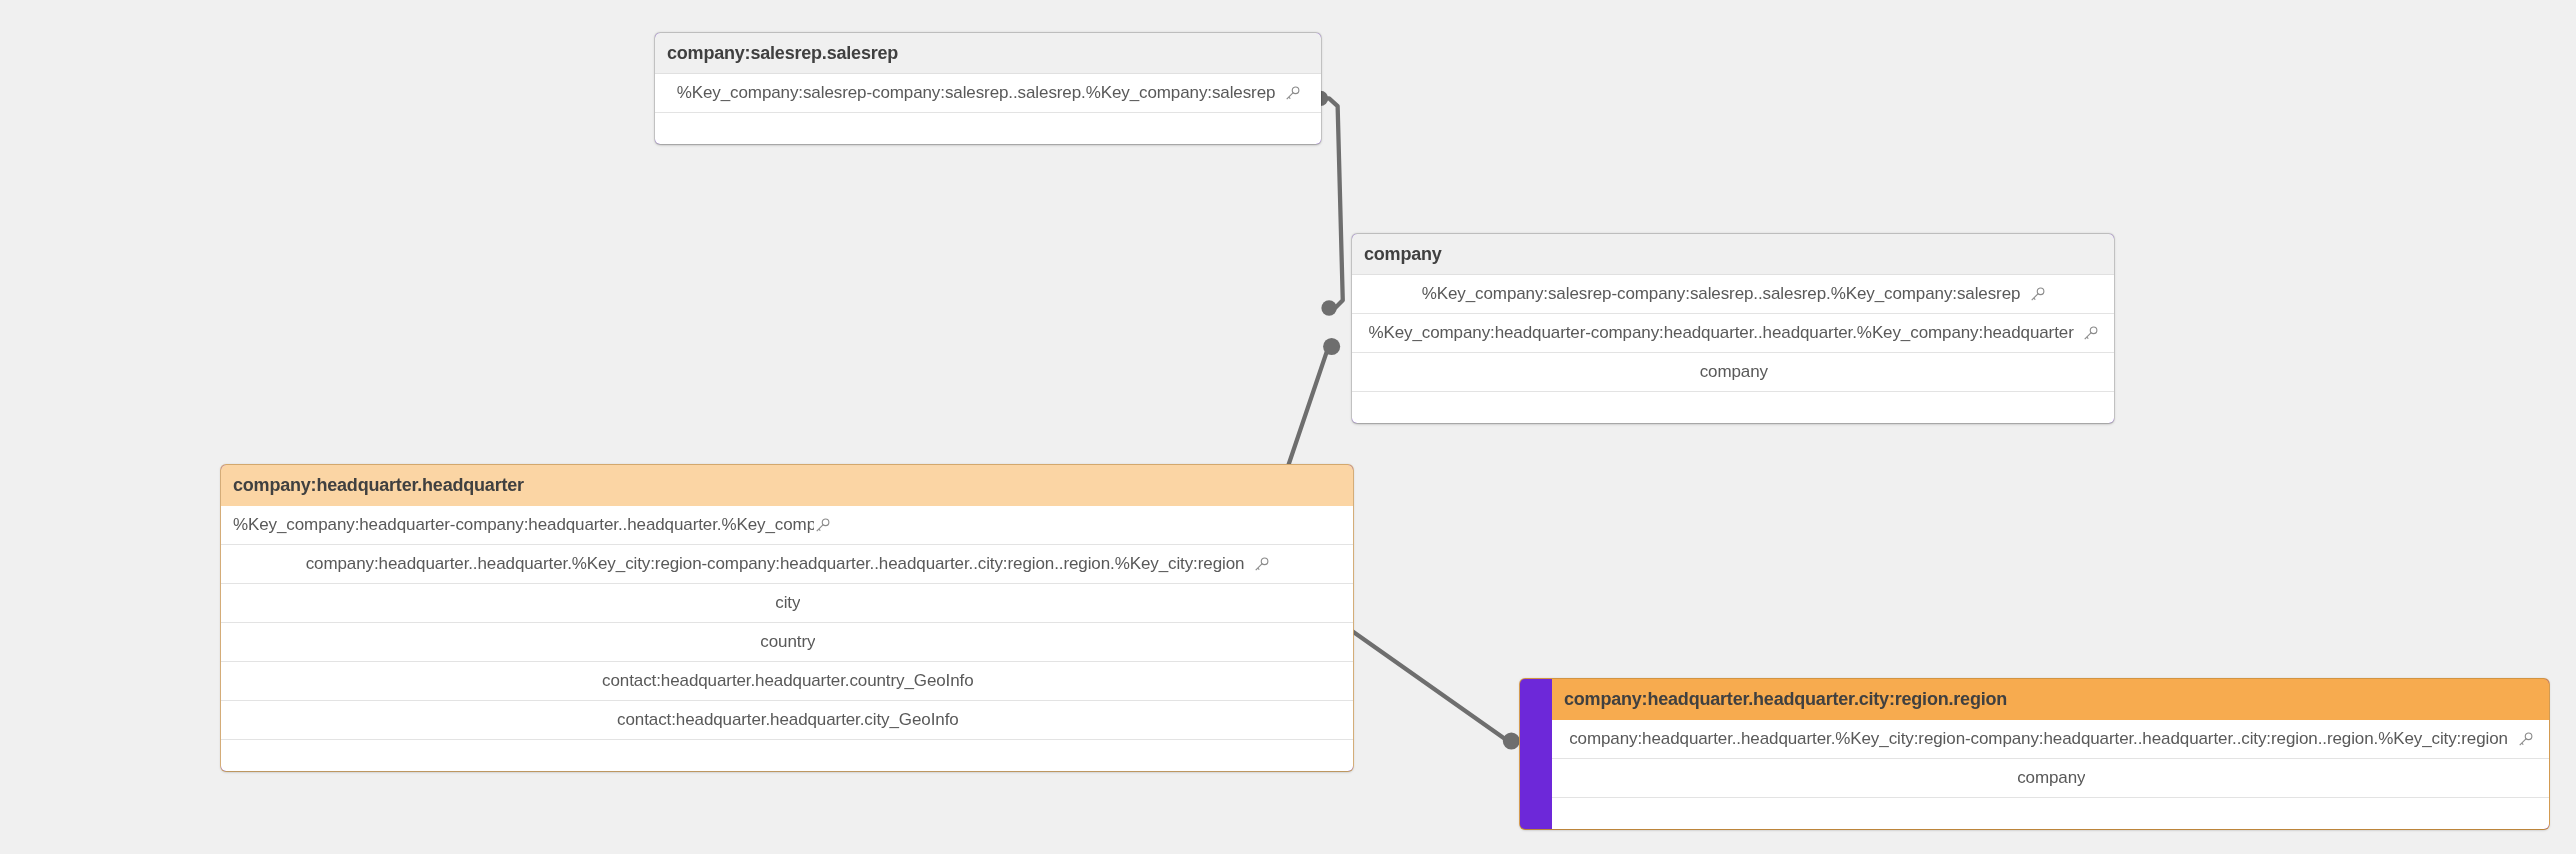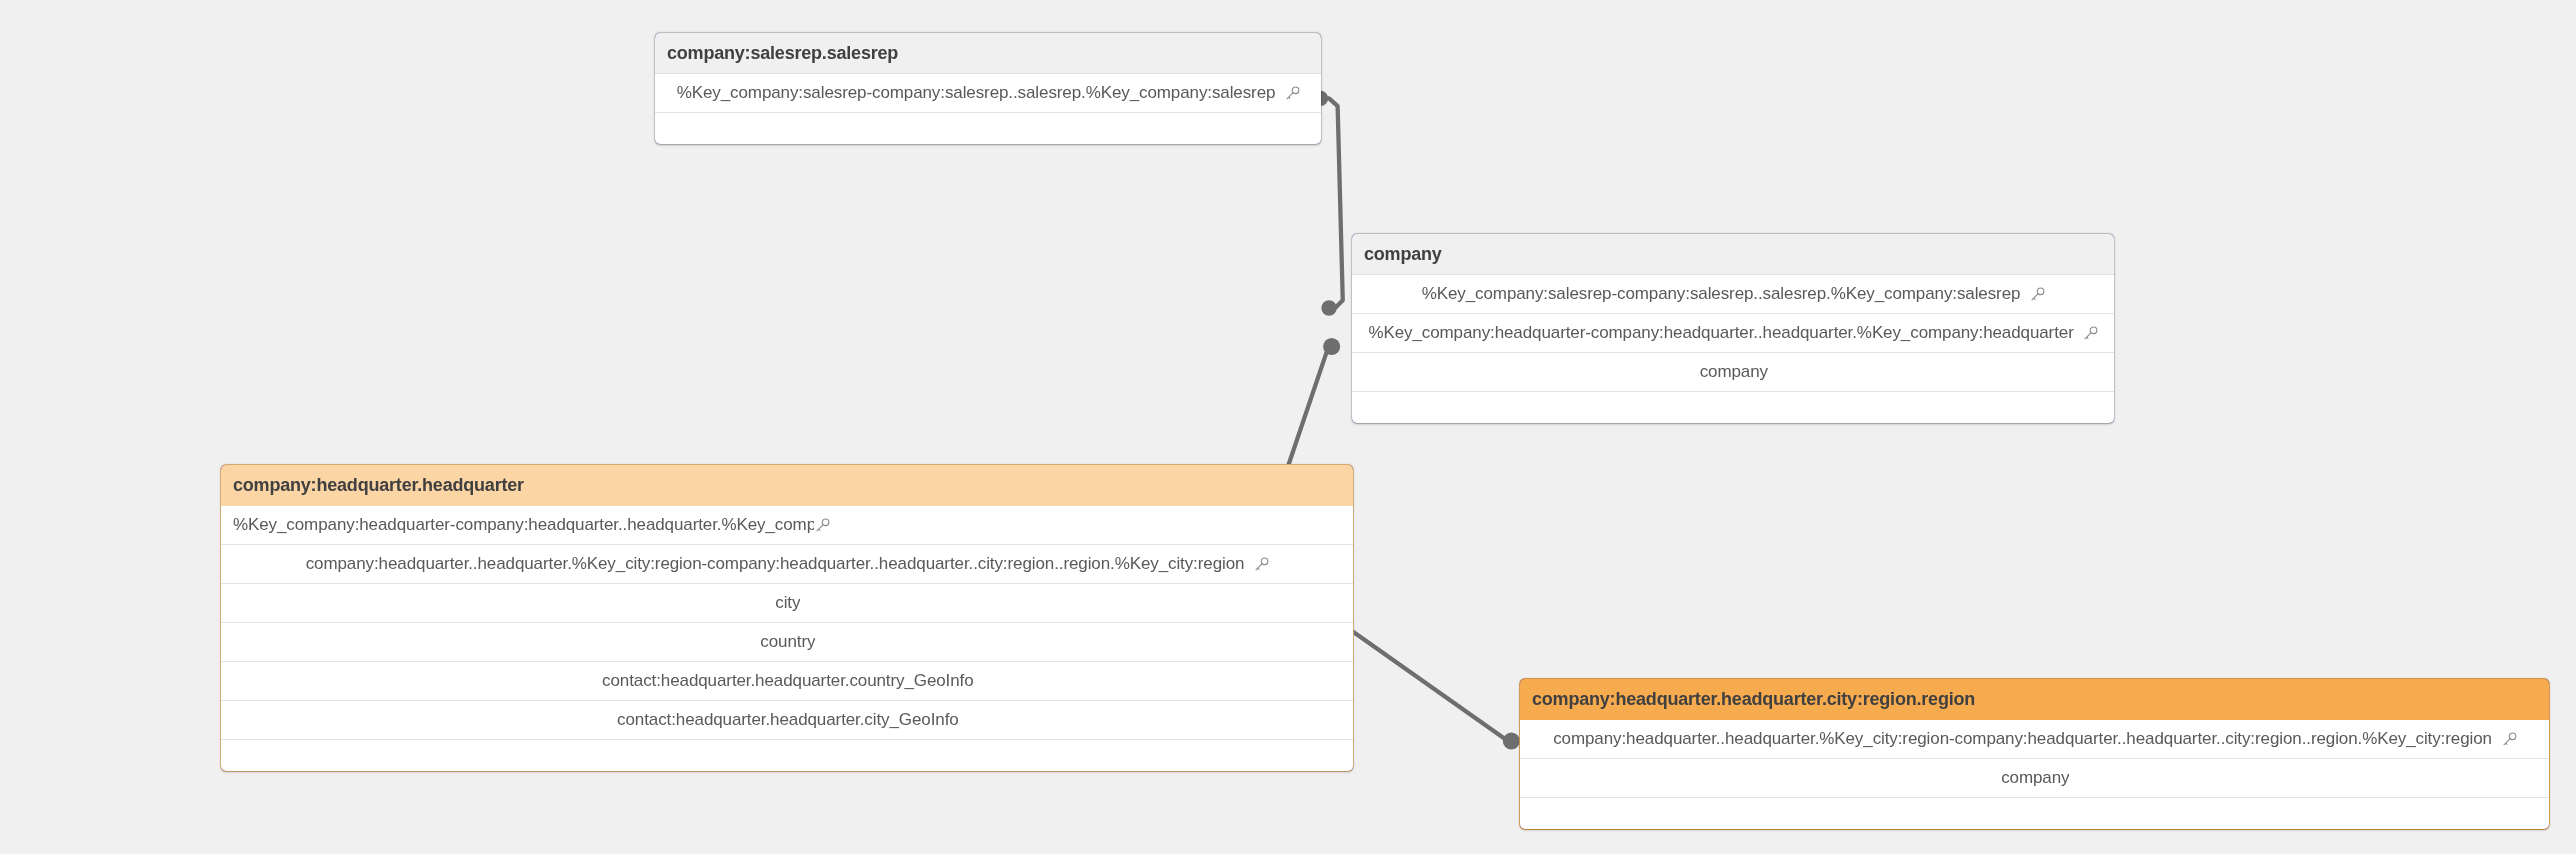--- a/index.html
+++ b/index.html
@@ -212,7 +212,7 @@
     </div>
   </div>
 
-  <div class="node orange-strong" style="left:1520px; top:679px; width:1029px;">
+  <div class="node orange-strong" style="left:1520px; top:679px; width:1029px;padding-left:32px;">
     <div class="node-header">company:headquarter.headquarter.city:region.region</div>
     <div class="node-row">
       <span class="row-label">company:headquarter..headquarter.%Key_city:region-company:headquarter..headquarter..city:region..region.%Key_city:region</span>

